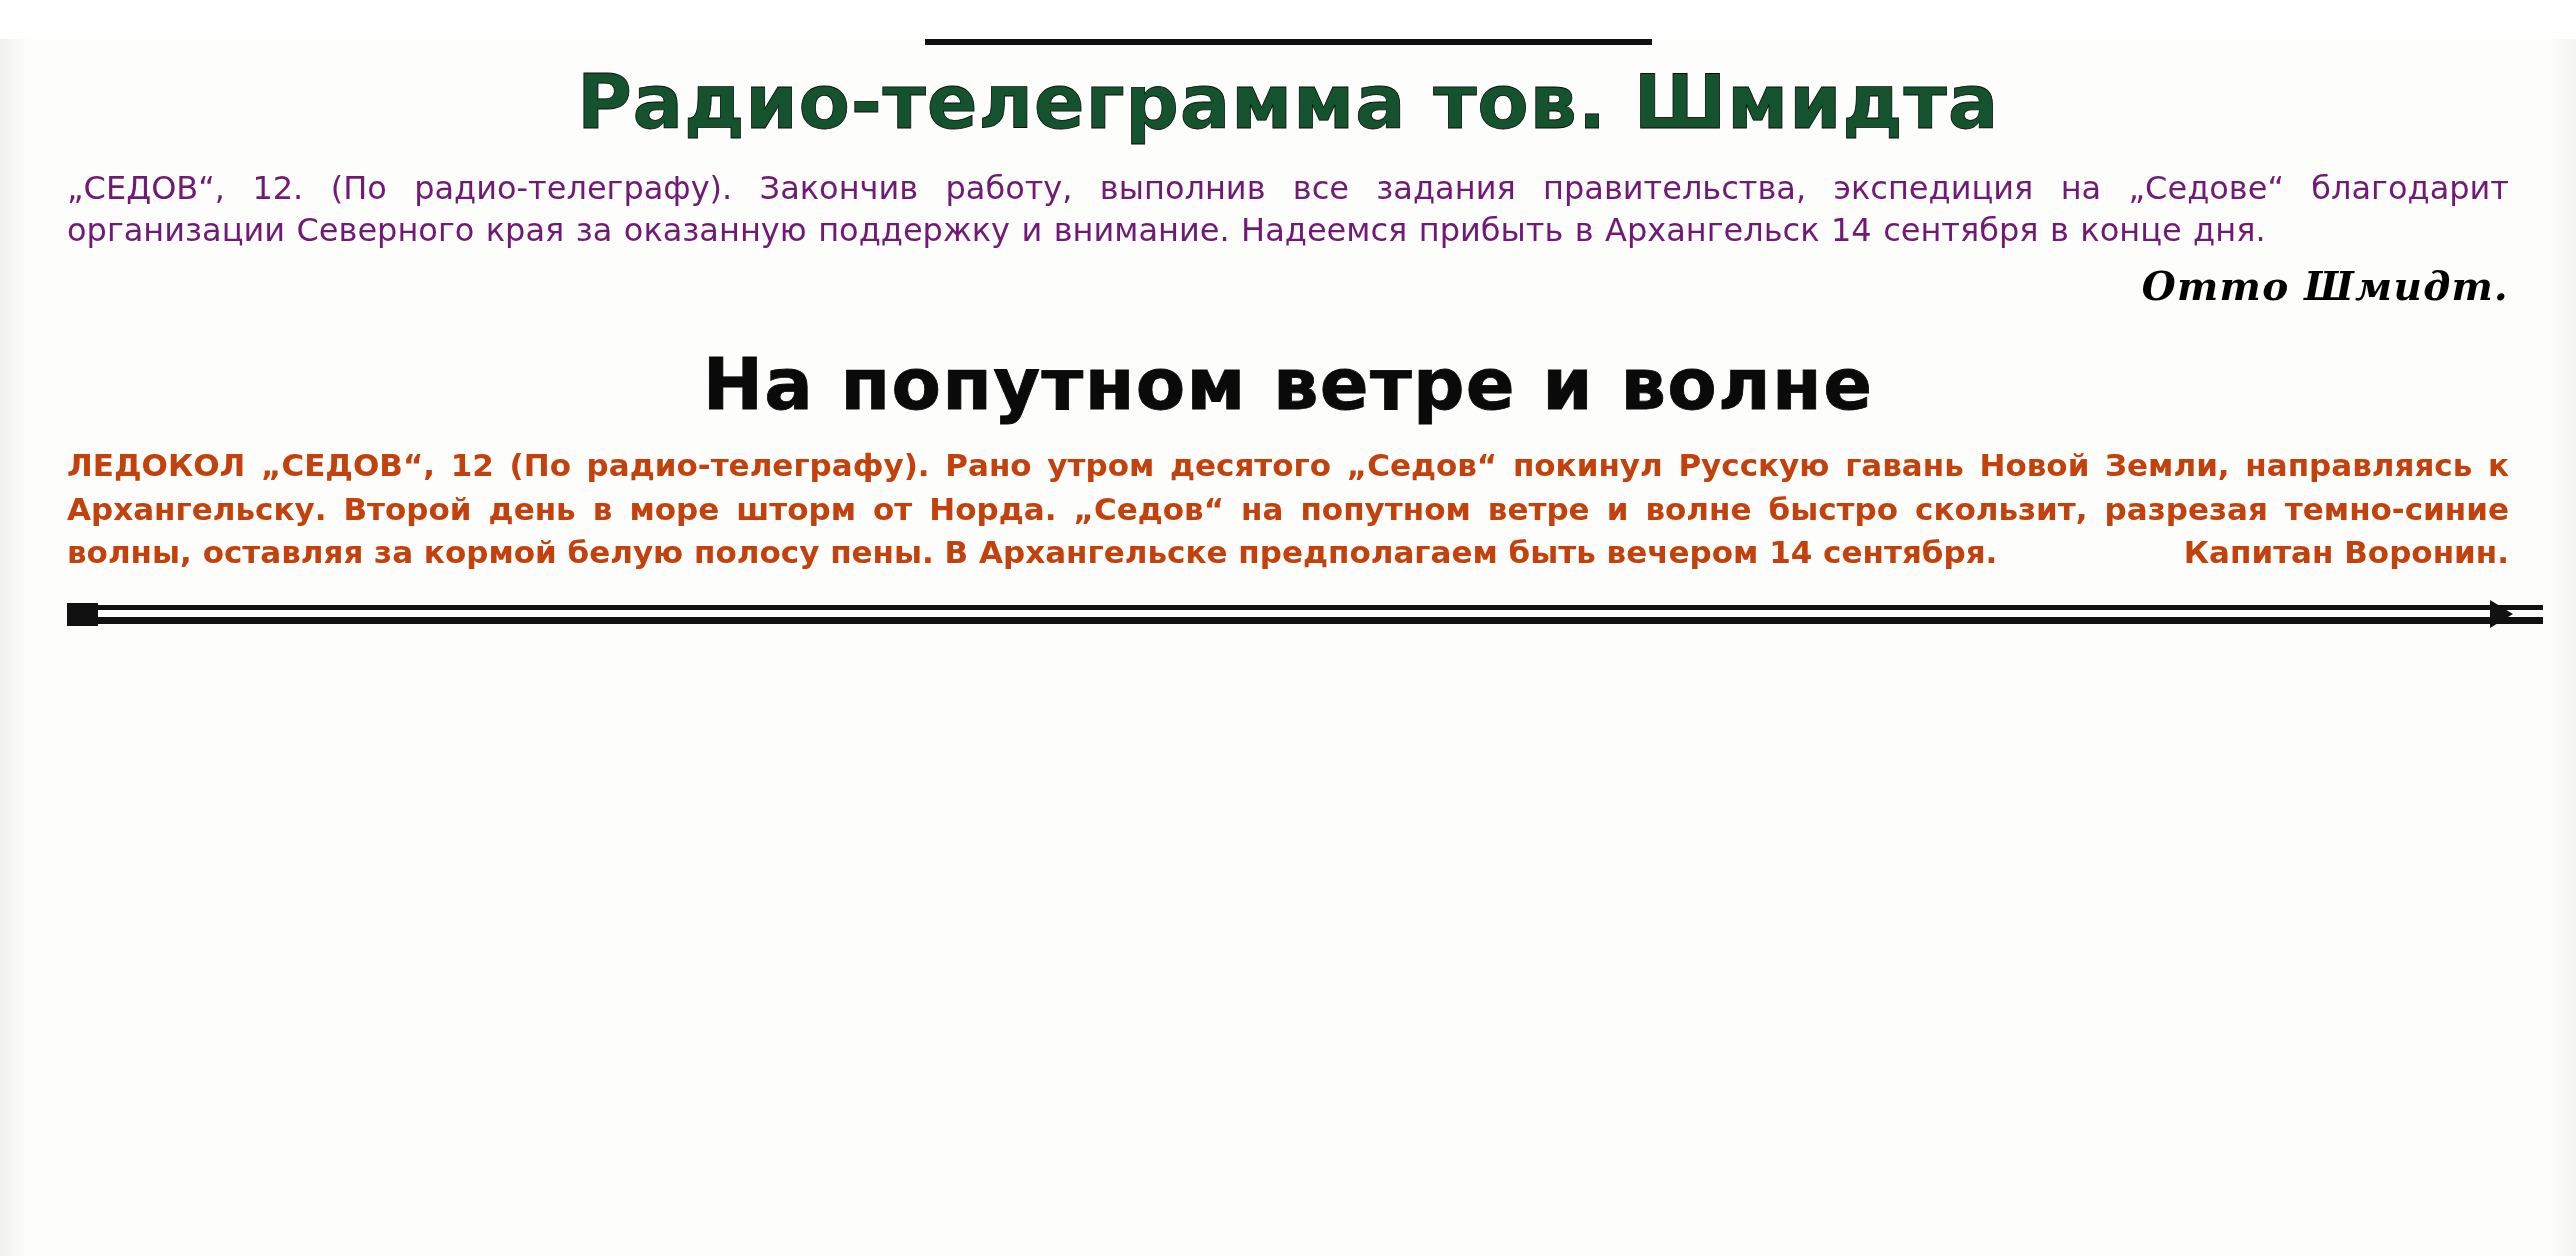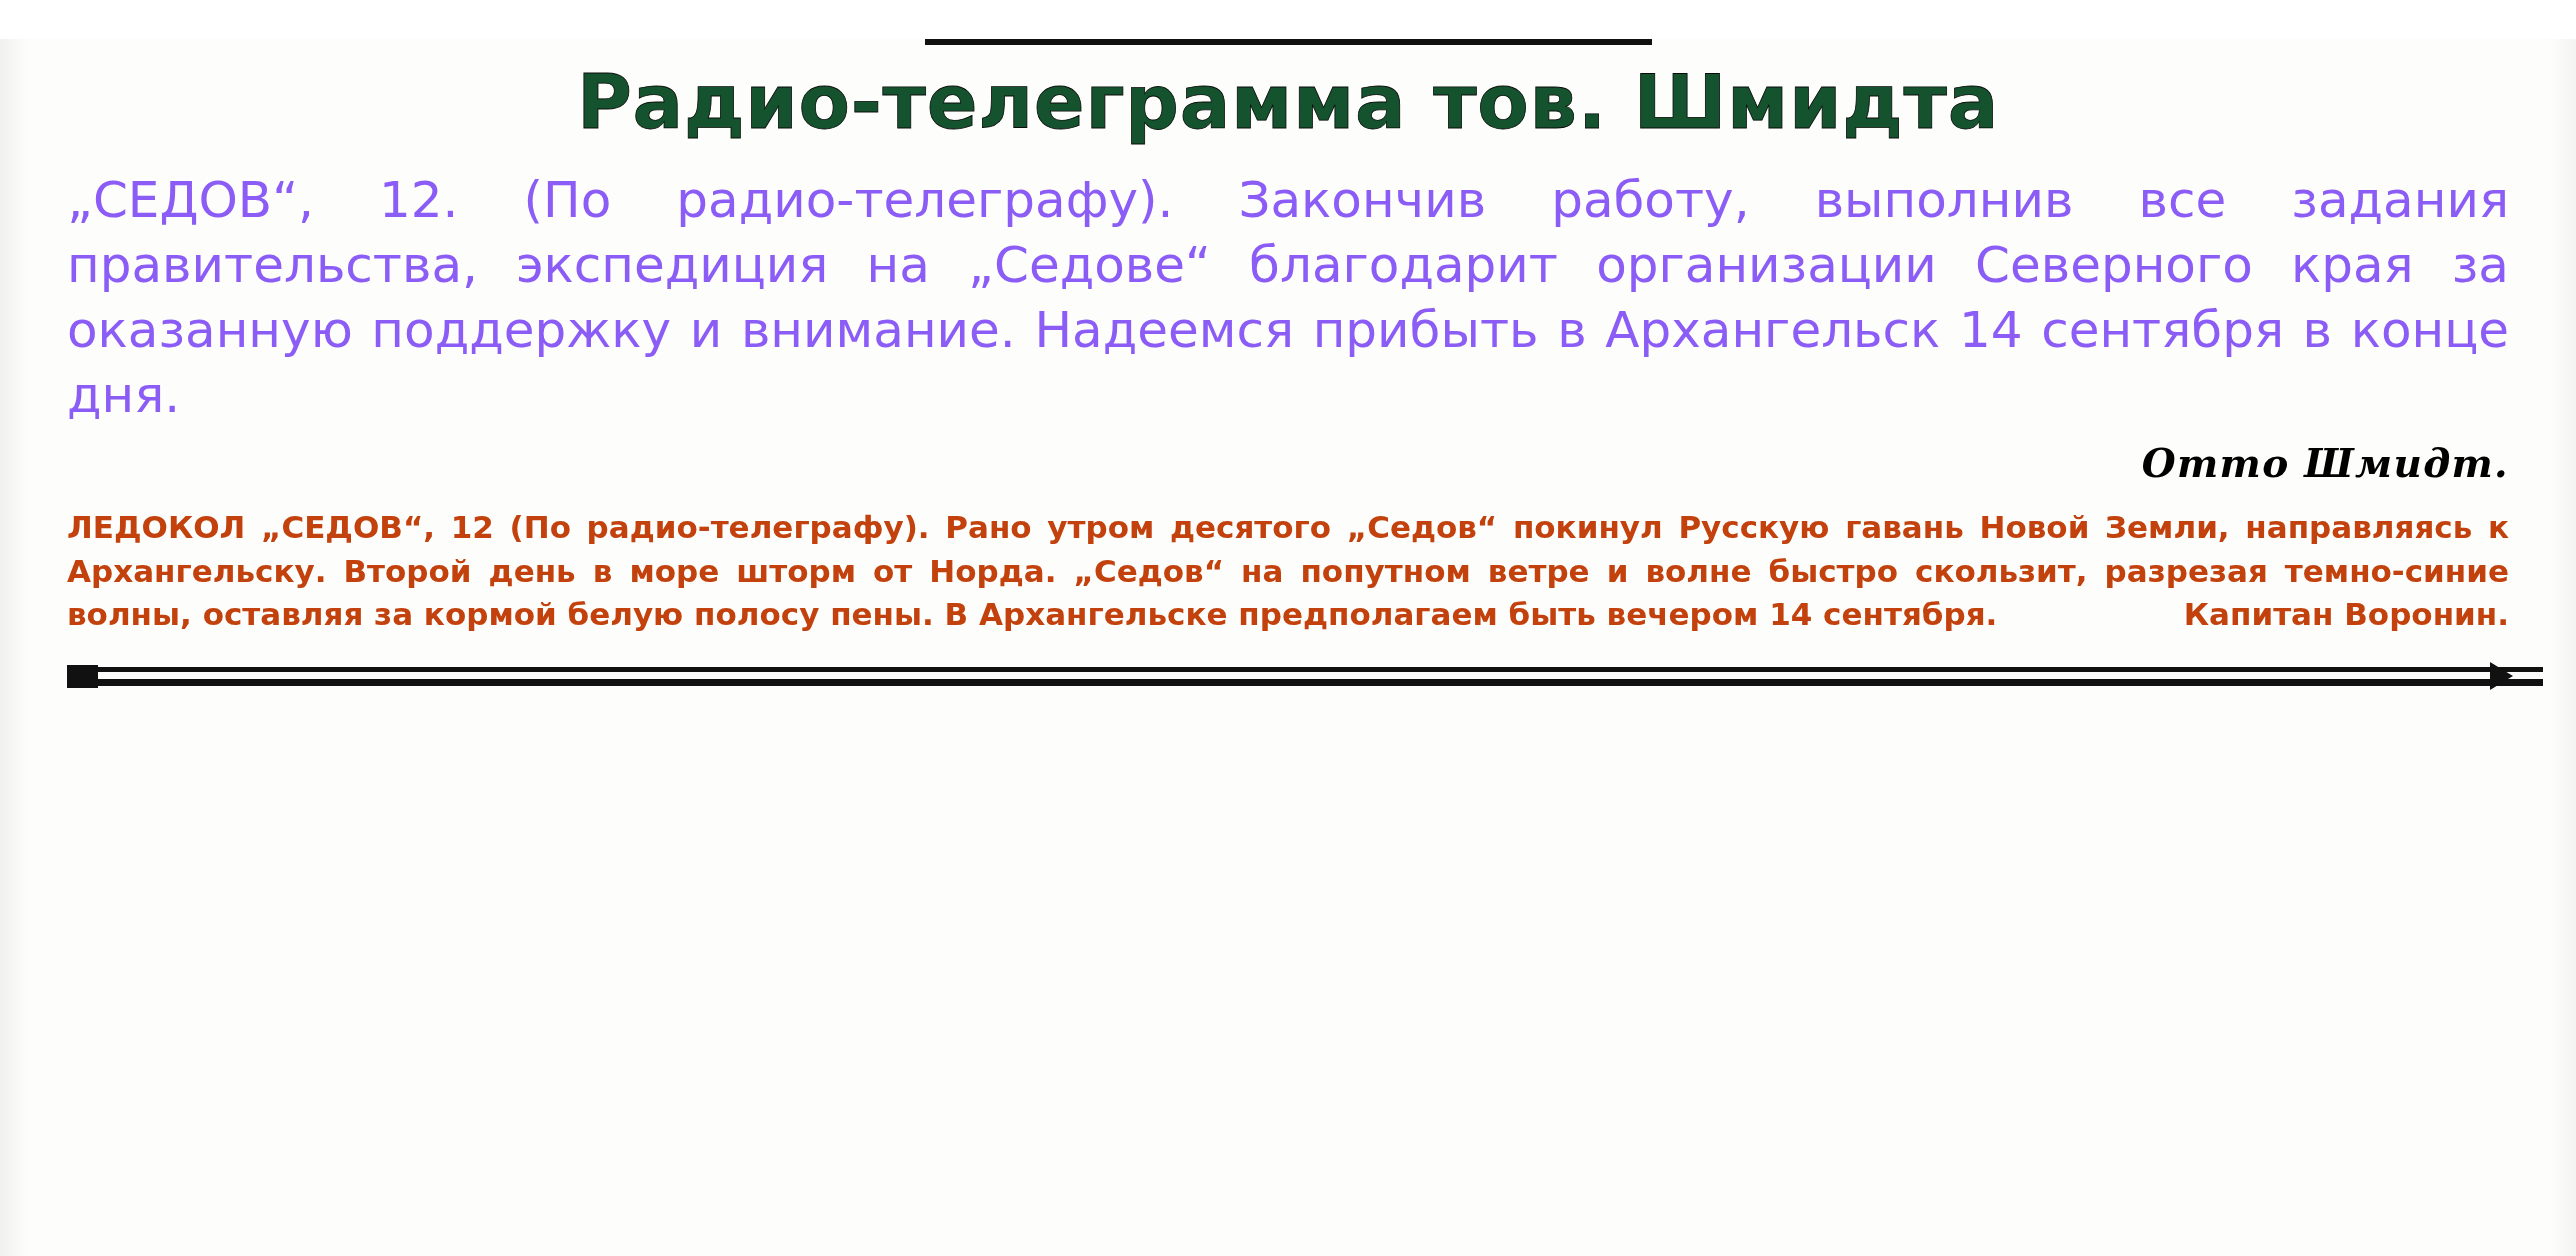--- a/index.html
+++ b/index.html
@@ -68,11 +68,11 @@
 
   .body-1 {
     font-family: "DejaVu Sans", sans-serif;
-    font-size: 50px;
+    font-size: 32px;
     line-height: 1.30;
     text-align: justify;
     margin: 25px 0 0 0;
-    color: #8b5cf6;
+    color: #701a75;
     word-spacing: 1.3px;
   }
 

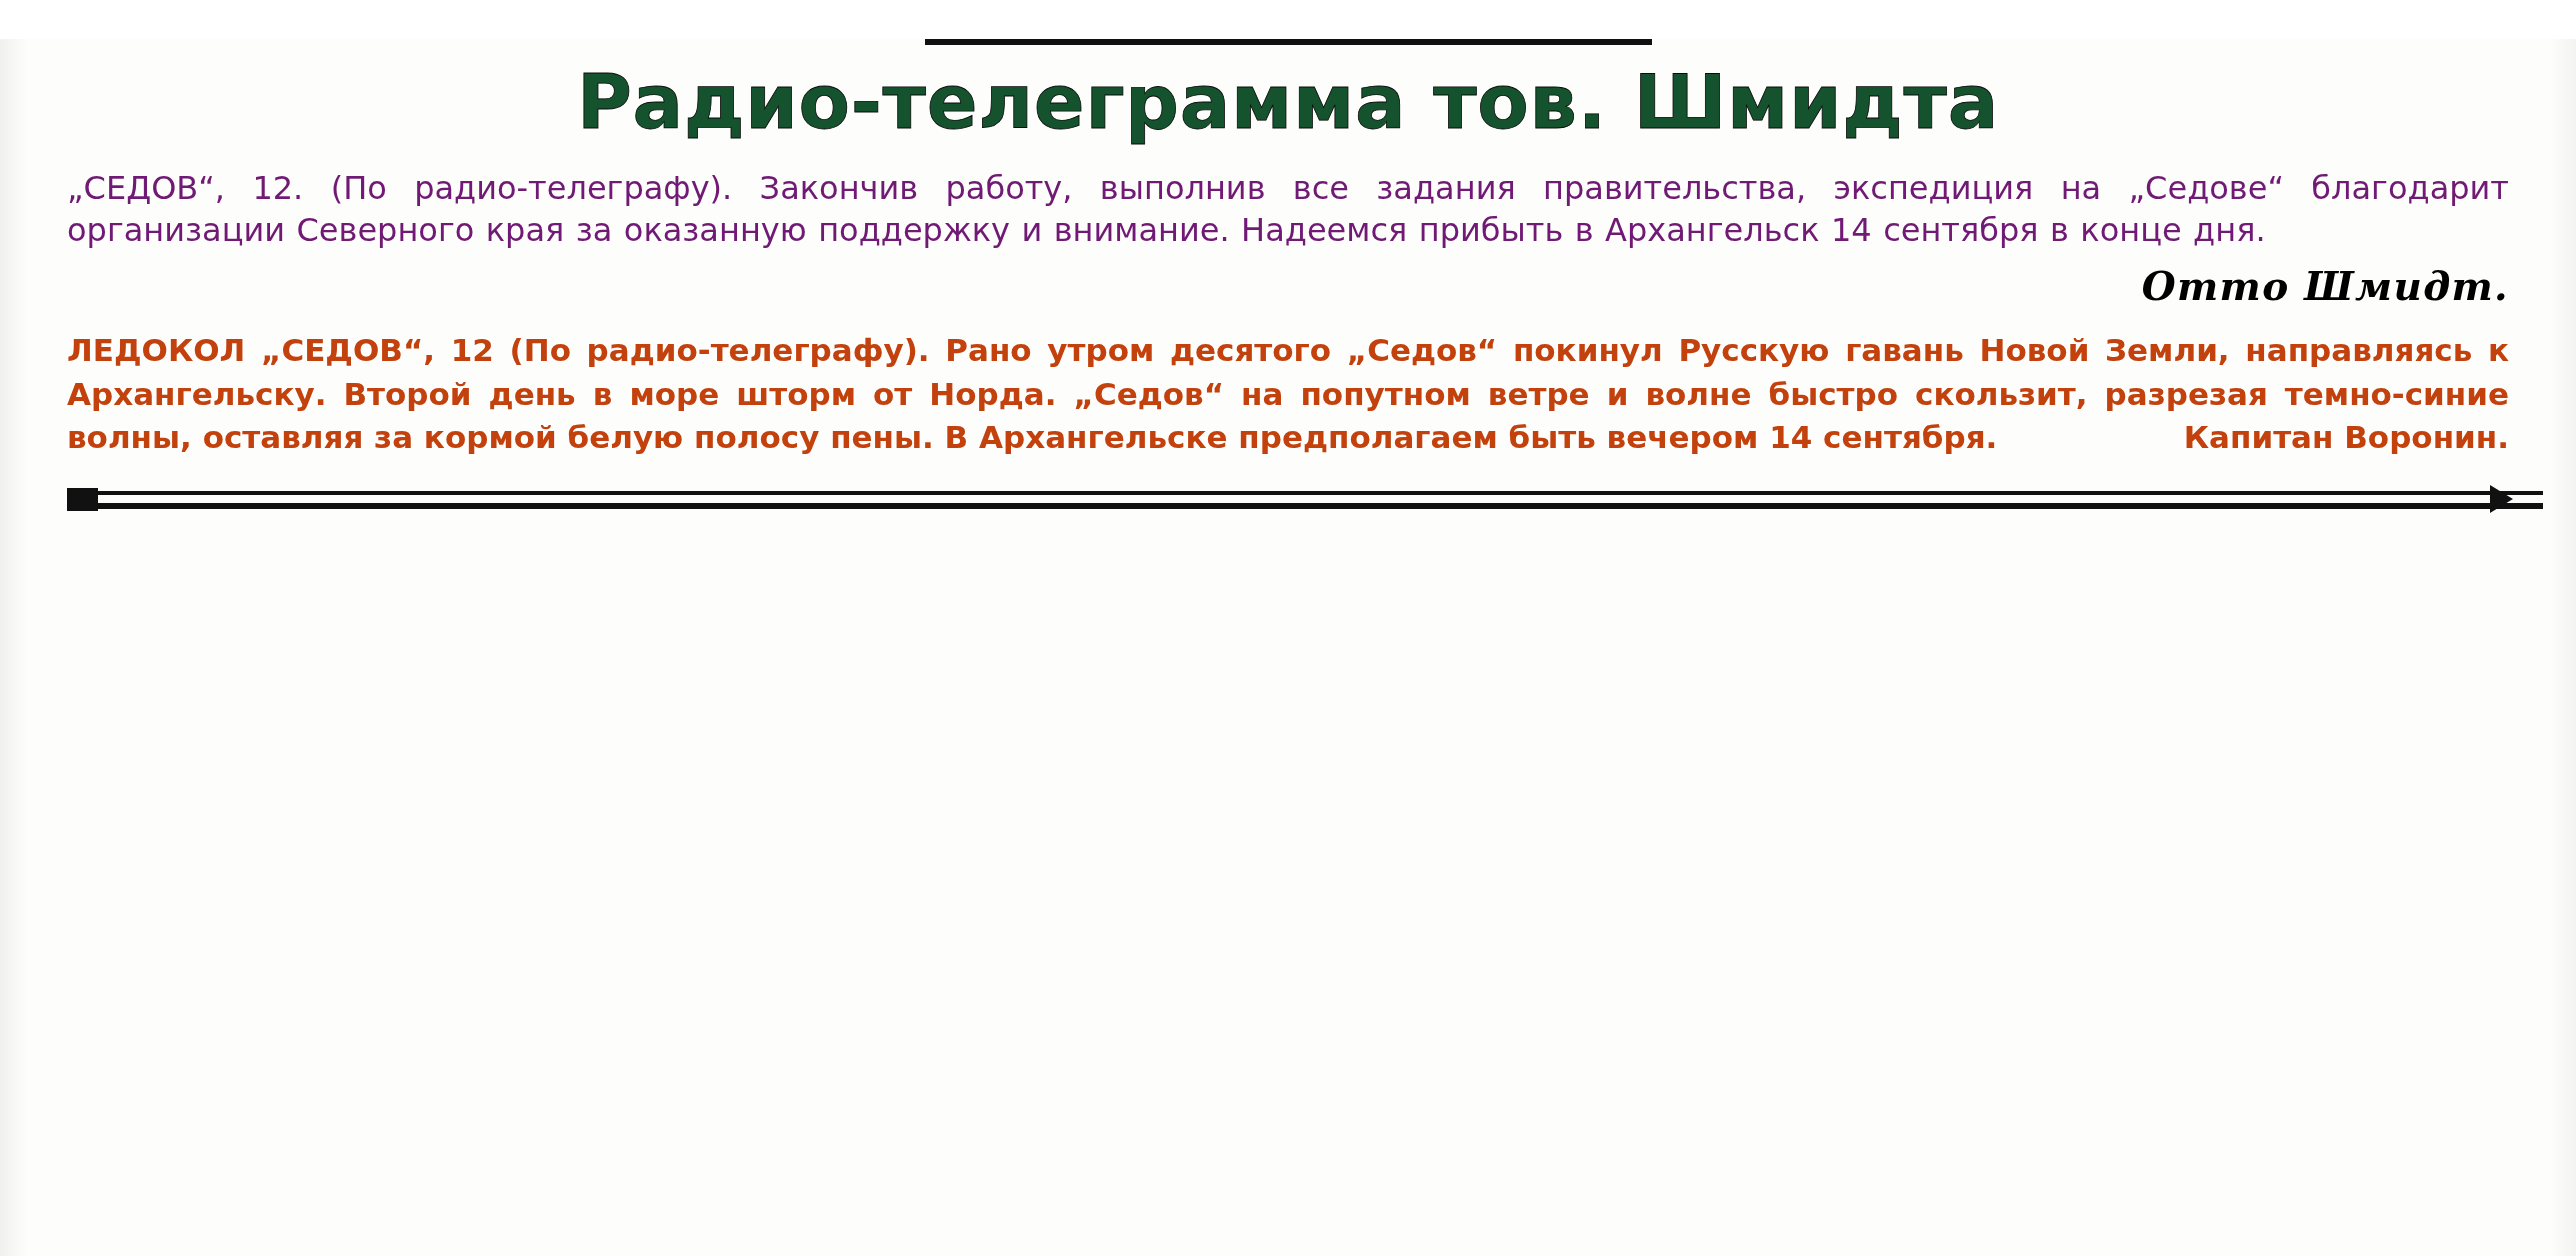--- a/index.html
+++ b/index.html
@@ -157,6 +157,7 @@
 
     <p class="sig-1">Отто Шмидт.</p>
 
+    <h1 class="headline-2">На попутном ветре и волне</h1>
 
     <p class="body-2"><span>ЛЕДОКОЛ „СЕДОВ“, 12 (По радио-телеграфу). Рано утром десятого „Седов“ покинул Русскую гавань Новой Земли, направляясь к Архангельску. Второй день в море шторм от Норда. „Седов“ на попутном ветре и волне быстро скользит, разрезая темно-синие волны, оставляя за кормой белую полосу пены. В Архангельске предполагаем быть вечером 14 сентября.</span> <span class="sig-2">Капитан Воронин.</span></p>
 

